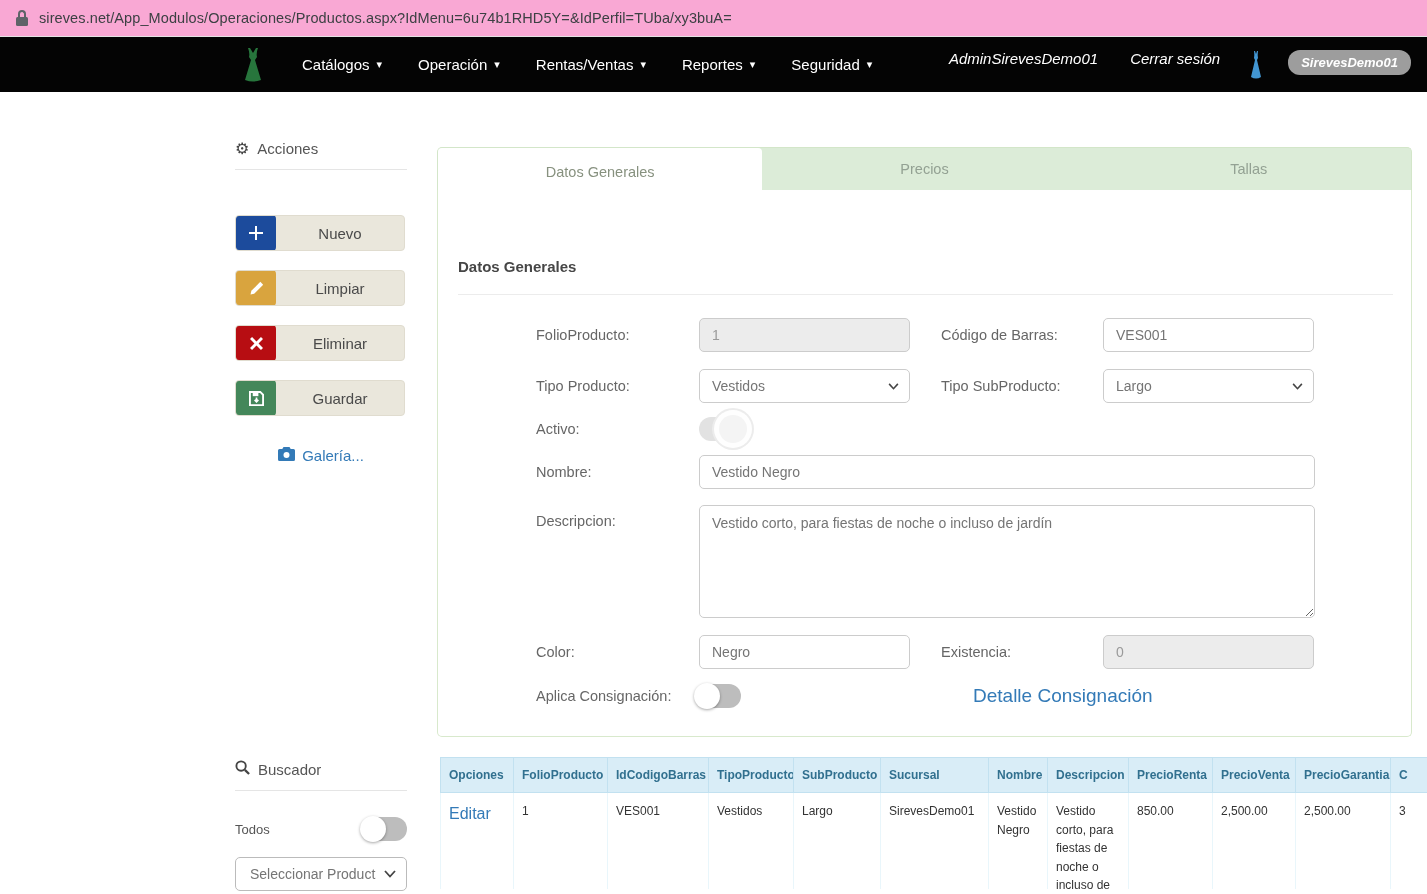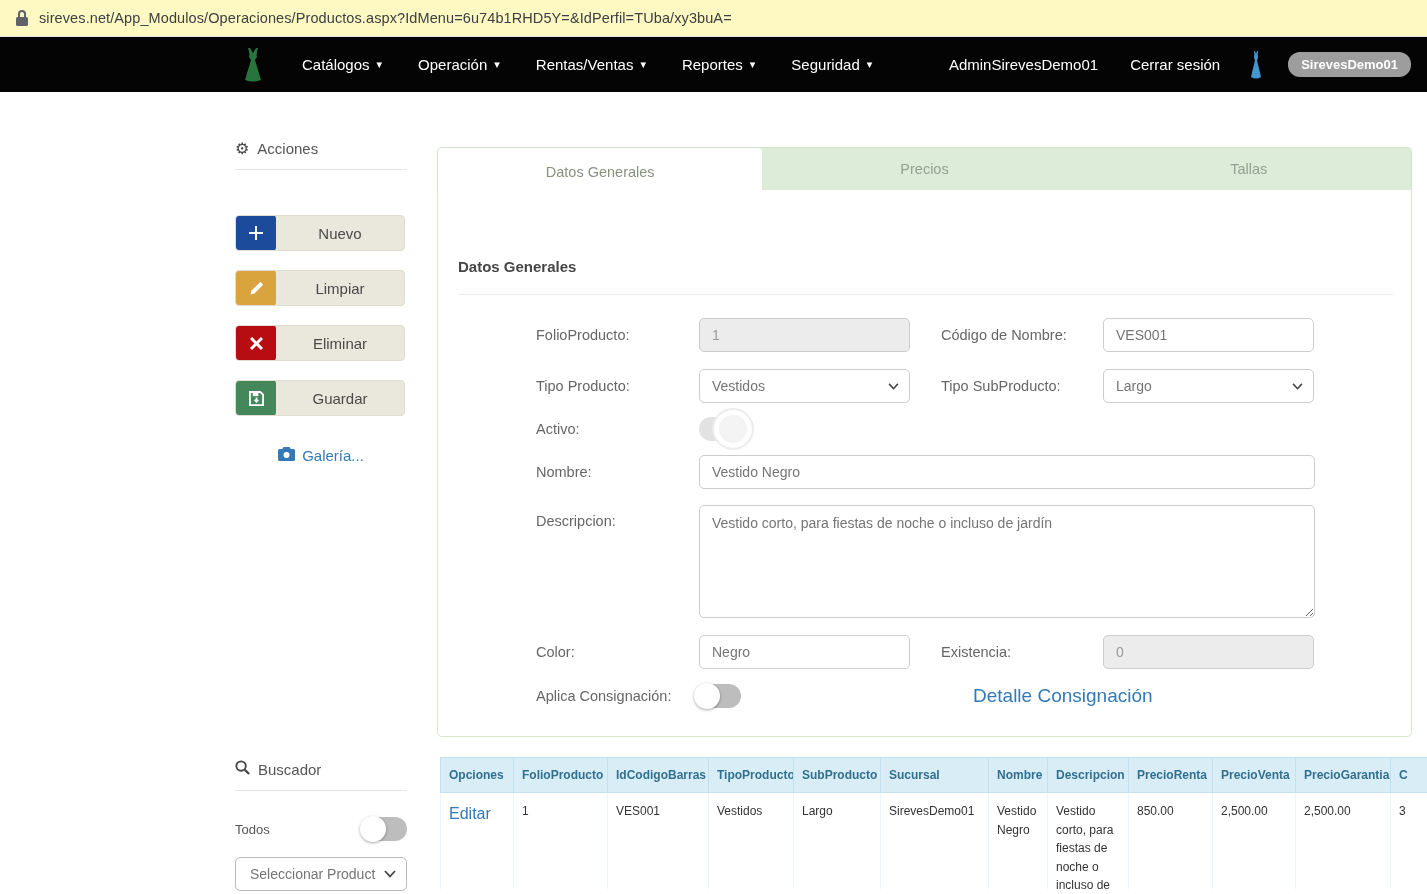--- a/index.html
+++ b/index.html
@@ -11,7 +11,7 @@
   
   .urlbar {
     position:absolute; left:0; top:0; width:1427px; height:37px;
-    background:#fef9c3; border-bottom:1px solid #e3e3e3;
+    background:#f9a8d4; border-bottom:1px solid #e3e3e3;
     display:flex; align-items:center; padding-left:16px;
   }
   .lock-icon { width:12px; height:16px; position:relative; margin-right:11px; }

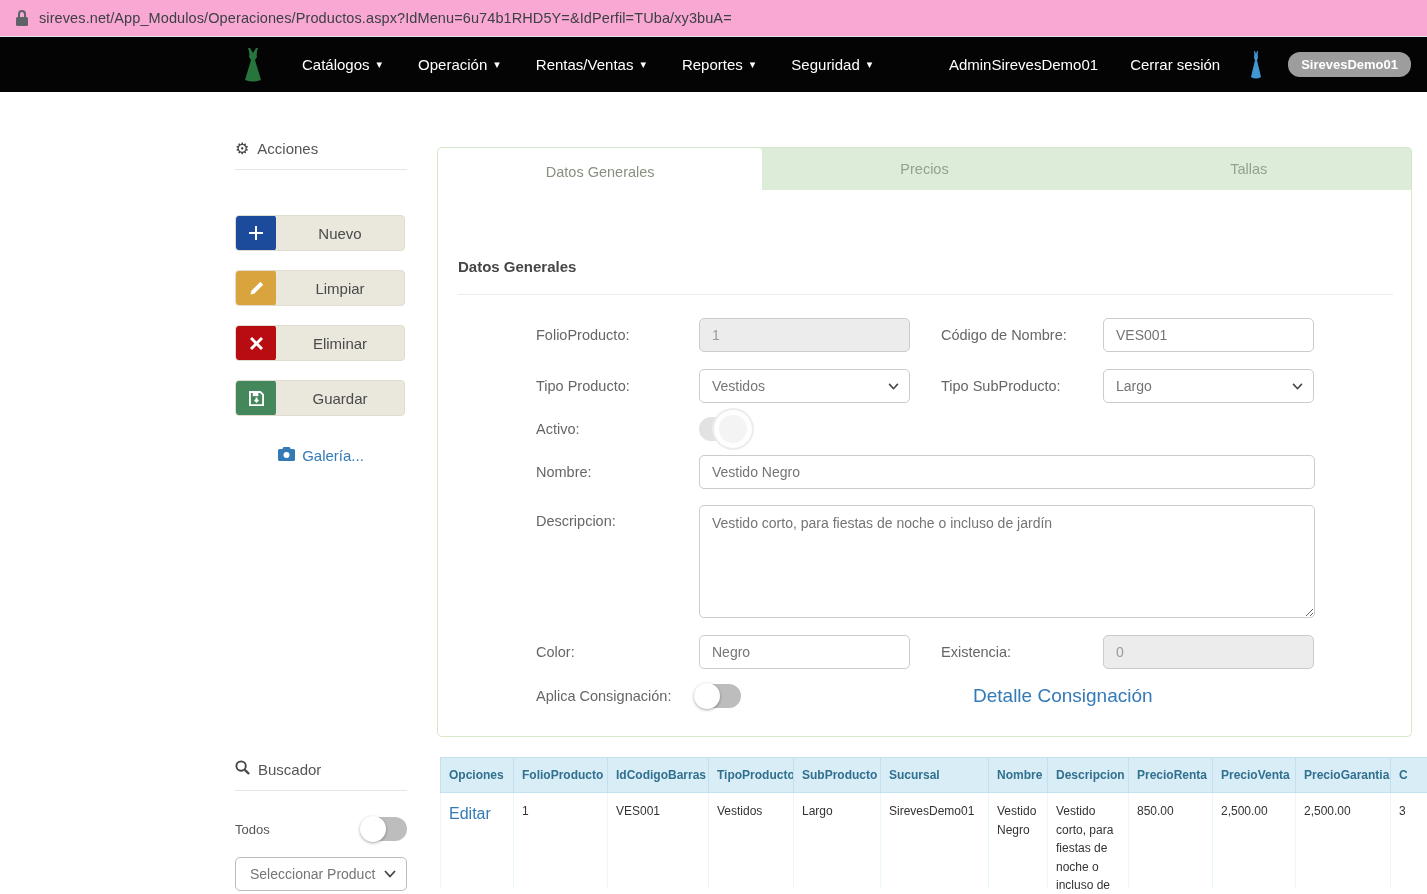--- a/index.html
+++ b/index.html
@@ -27,7 +27,7 @@
   .nav-menus { display:flex; align-items:center; margin-left:36px; }
   .nav-item { color:#fff; font-size:15px; margin-right:36px; display:flex; align-items:center; cursor:pointer; white-space:nowrap; }
   .nav-caret { font-size:11px; margin-left:7px; color:#fff; }
-  .nav-right { margin-left:auto; display:flex; align-items:center; margin-right:16px; }
+  .nav-right { margin-left:auto; display:flex; align-items:flex-start; margin-right:16px;font-style:italic; }
   .nav-user { color:#fff; font-size:15px; margin-right:32px; cursor:pointer; }
   .nav-logout { color:#fff; font-size:15px; margin-right:28px; cursor:pointer; }
   .user-dress { width:16px; height:30px; margin-right:24px; }

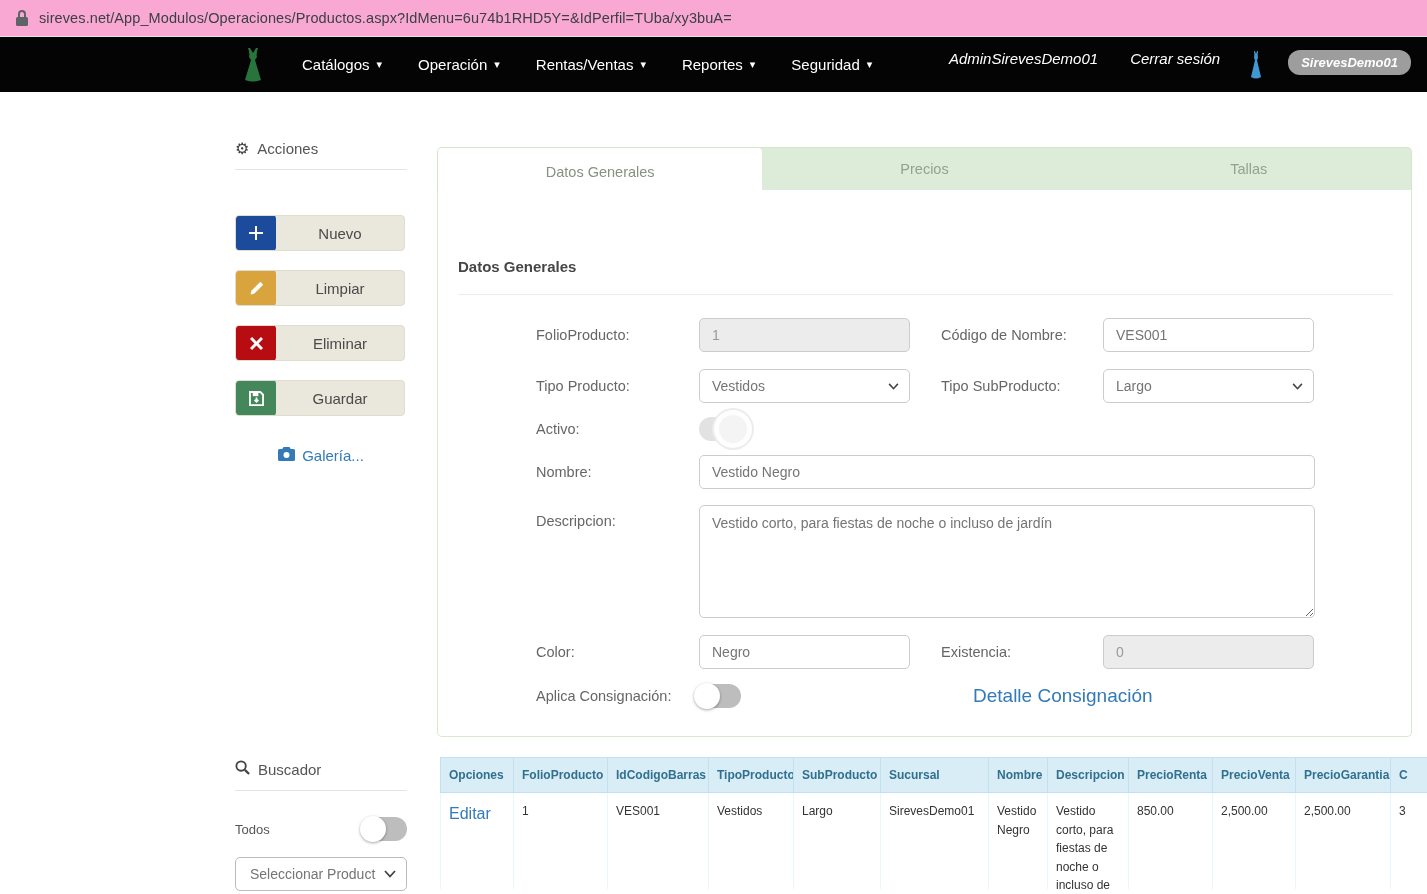--- a/index.html
+++ b/index.html
@@ -276,7 +276,7 @@
       <div class="frow" style="left:0; top:128px; width:975px; height:34px;">
         <span class="flabel lx1">FolioProducto:</span>
         <input class="ctl w210 cx1" disabled="" value="1" style="">
-        <span class="flabel lx2">Código de Nombre:</span>
+        <span class="flabel lx2">Código de Barras:</span>
         <input class="ctl w210 cx2" value="VES001" style="">
       </div>
 

